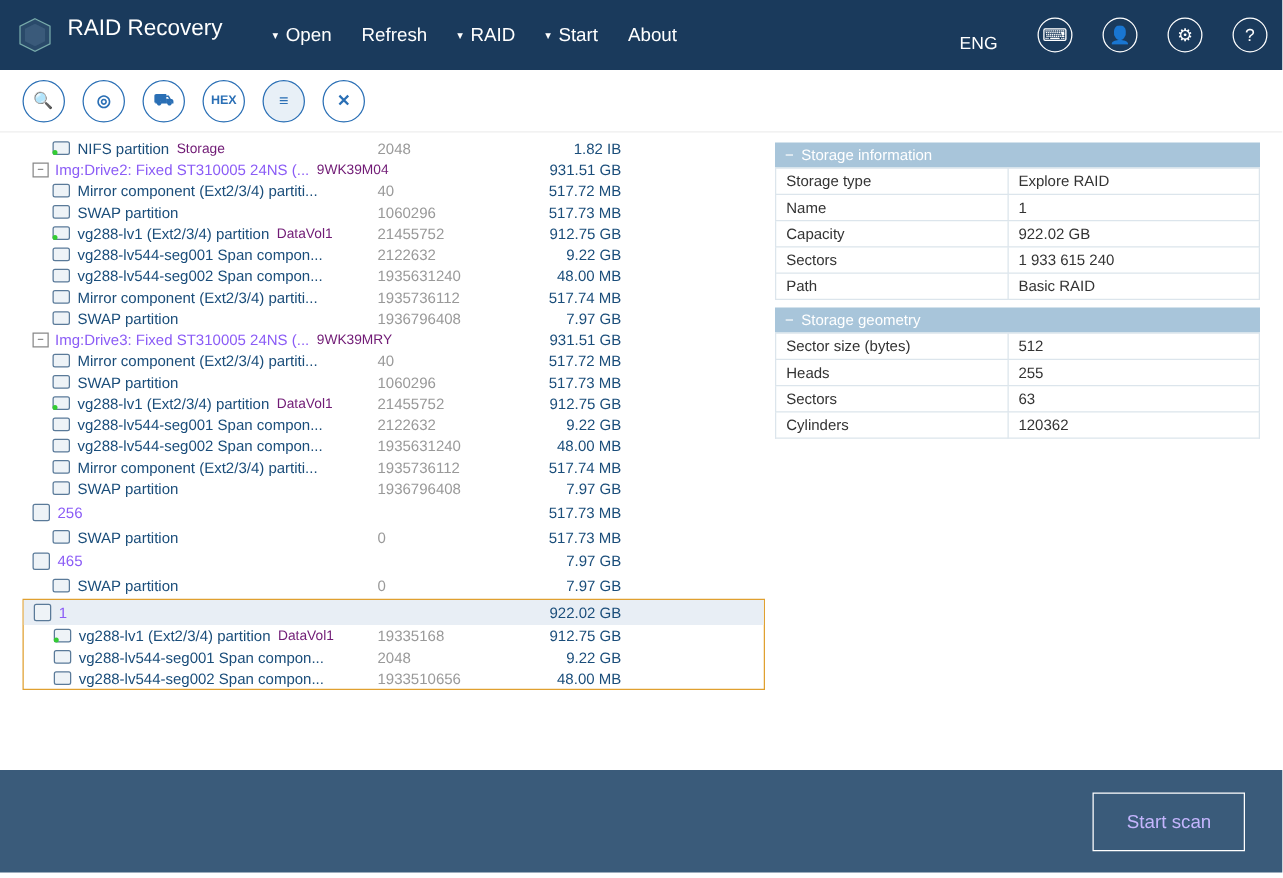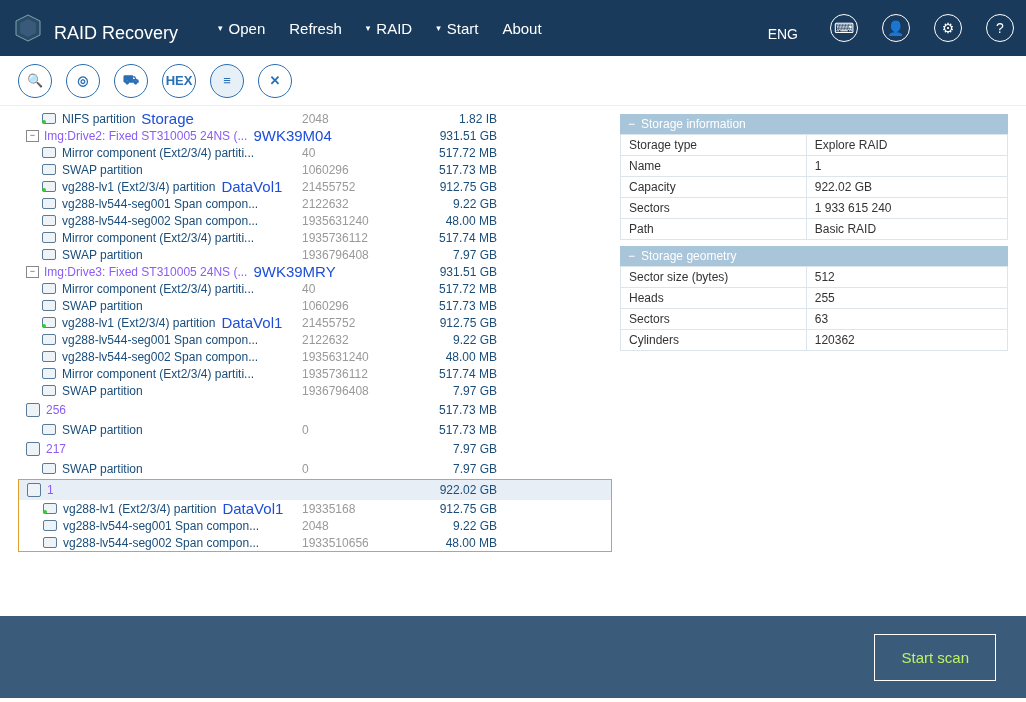--- a/index.html
+++ b/index.html
@@ -7,7 +7,7 @@
 
 
 .header { height: 56px; background: #1a3a5c; display: flex; align-items: center; color: #fff; padding: 0 12px; }
-.logo-area { display: flex; align-items: flex-end; gap: 10px; }
+.logo-area { display: flex; align-items: flex-start; gap: 10px; }
 .logo-icon { width: 32px; height: 32px; display:flex;align-items:center;justify-content:center;}
 .app-title { font-size: 18px; font-weight: 500; }
 .menu { display: flex; gap: 24px; margin-left: 40px; font-size: 15px; }

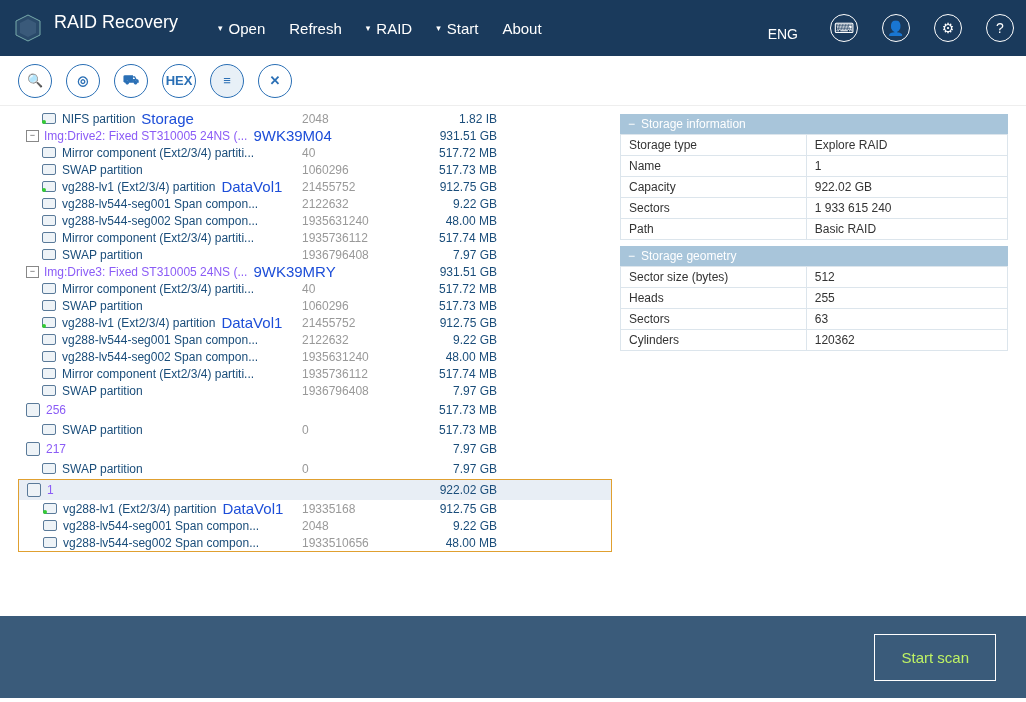--- a/index.html
+++ b/index.html
@@ -103,7 +103,7 @@
   <span class="tool-btn">🔍</span>
   <span class="tool-btn">◎</span>
   <span class="tool-btn">⛟</span>
-  <span class="tool-btn" style="font-size:13px;">HEX</span>
+  <span class="tool-btn" style="font-size:10px;">HEX</span>
   <span class="tool-btn active">≡</span>
   <span class="tool-btn">✕</span>
 </div>

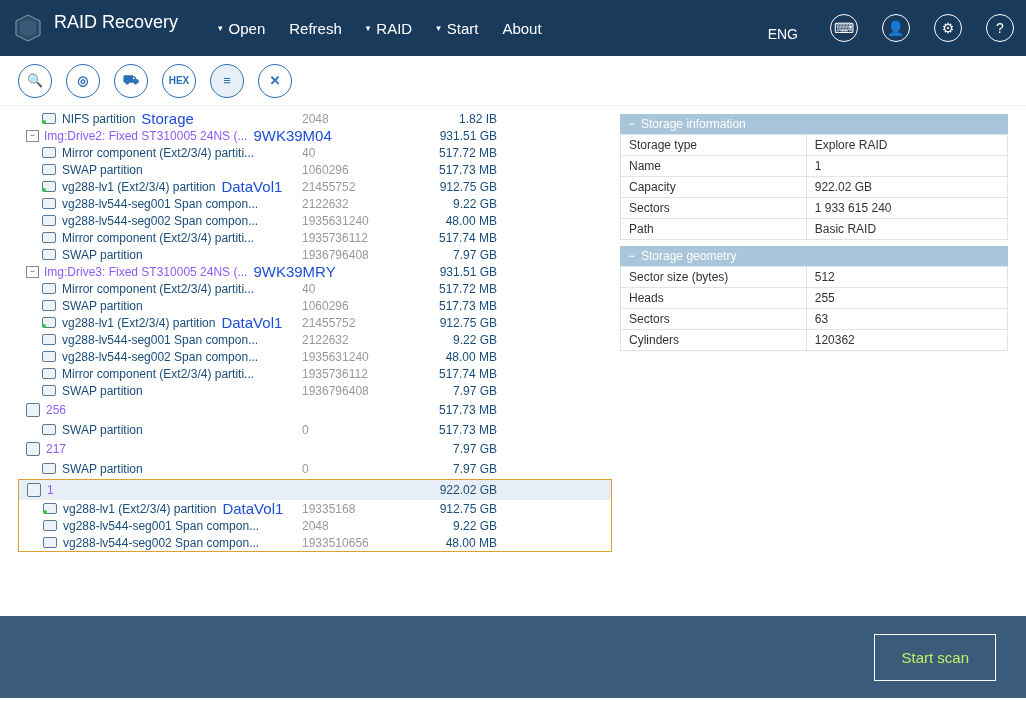--- a/index.html
+++ b/index.html
@@ -32,7 +32,7 @@
 .row .icon { width: 14px; height: 11px; margin-right: 6px; border: 1px solid #5a7a99; border-radius: 2px; background:#eef3f7; flex-shrink:0; position:relative;}
 .row .icon.green::before { content:""; position:absolute; width:4px;height:4px;background:#3c3;border-radius:50%;left:-1px;bottom:-1px;}
 .row .name { flex: 0 0 auto; }
-.row .meta { color: #1d4ed8; margin-left: 6px; font-size:15px;}
+.row .meta { color: #701a75; margin-left: 6px; font-size:11px;}
 .row .col2 { position:absolute; right: 200px; color:#999; text-align:left; width:110px;}
 .row .col3 { position:absolute; right: 115px; text-align:right; width:80px; color:#1a4d7a;}
 .indent0 { padding-left: 8px; }

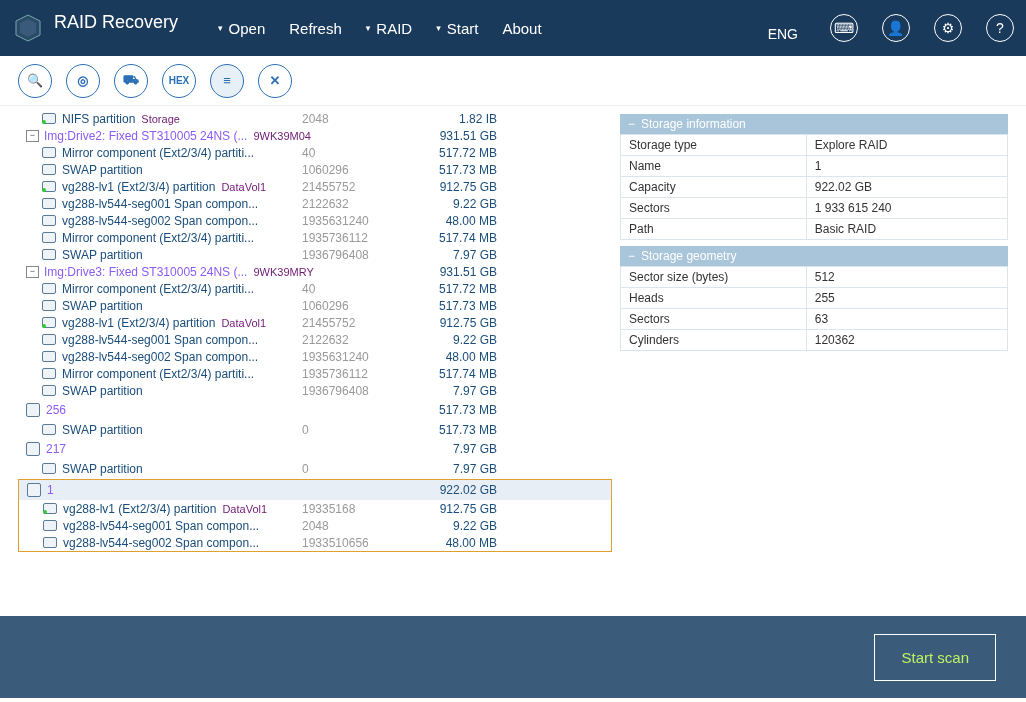--- a/index.html
+++ b/index.html
@@ -228,7 +228,7 @@
       </div>
     <div class="row indent0 header-row" style="height:22px;">
         <span class="icon" style="height:14px;"></span>
-        <span class="name">217</span>
+        <span class="name">465</span>
         <span class="col3">7.97 GB</span>
       </div>
     <div class="row indent1">

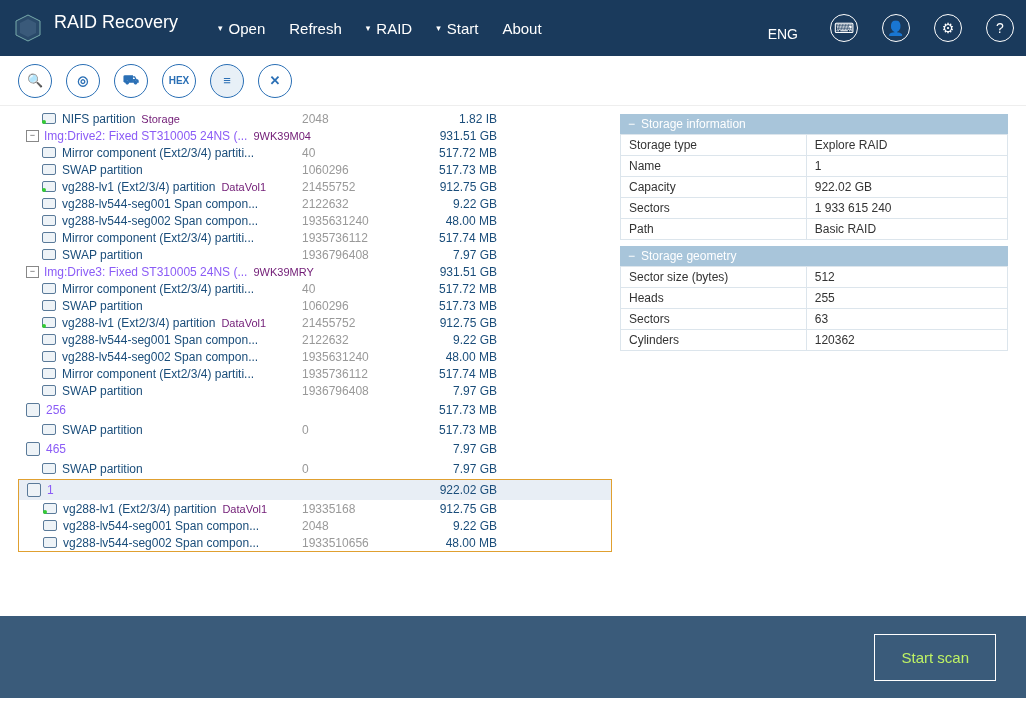--- a/index.html
+++ b/index.html
@@ -51,7 +51,7 @@
 
 
 .footer { height: 82px; background: #3a5b7a; display:flex; align-items:center; justify-content:flex-end; padding-right: 30px; gap: 22px;}
-.footer-btn { border: 1.5px solid #fff; color:#bef264; padding: 14px 26px; font-size: 15px; cursor:pointer; background:transparent;}
+.footer-btn { border: 1.5px solid #fff; color:#c4b5fd; padding: 14px 26px; font-size: 15px; cursor:pointer; background:transparent;}
 
 
 .left-panel::-webkit-scrollbar{width:14px;}

